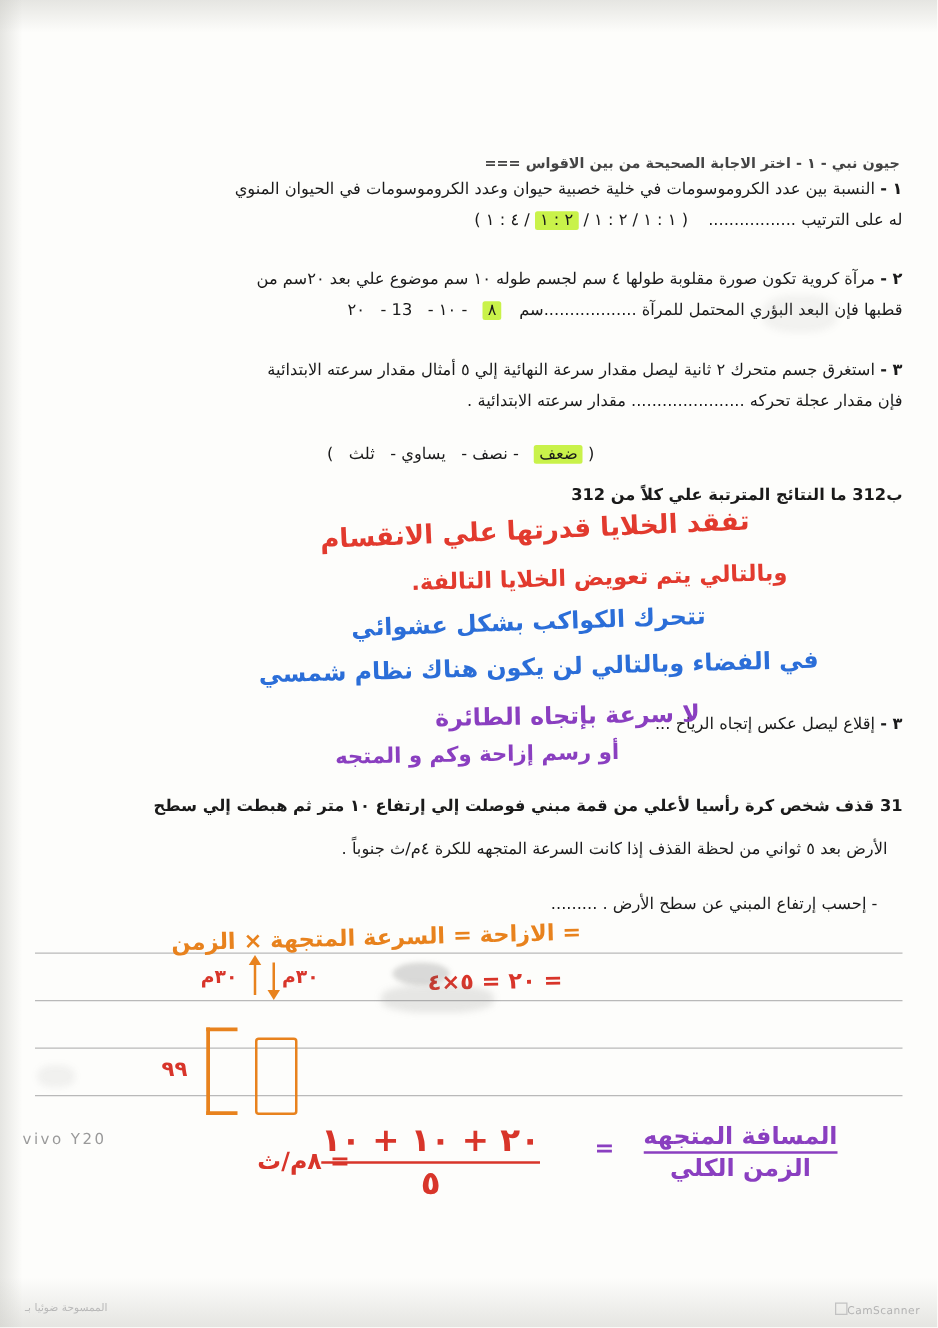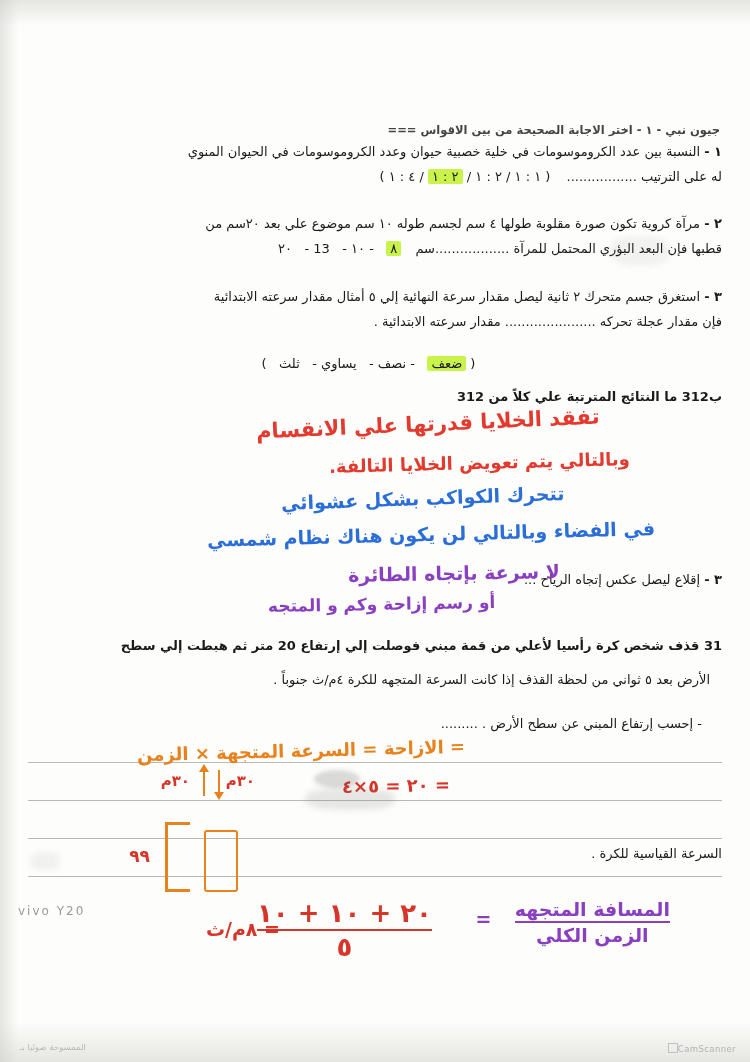--- a/index.html
+++ b/index.html
@@ -292,7 +292,7 @@
 
   <div class="q printed" style="top:634px; font-weight:bold;">
     <span>31</span>
-    <span>قذف شخص كرة رأسيا لأعلي من قمة مبني فوصلت إلي إرتفاع 20 متر ثم هبطت إلي سطح</span>
+    <span>قذف شخص كرة رأسيا لأعلي من قمة مبني فوصلت إلي إرتفاع ١٠ متر ثم هبطت إلي سطح</span>
   </div>
   <div class="q printed" style="top:668px; right:40px;">
     <span>الأرض بعد ٥ ثواني من لحظة القذف إذا كانت السرعة المتجهه للكرة ٤م/ث جنوباً .</span>

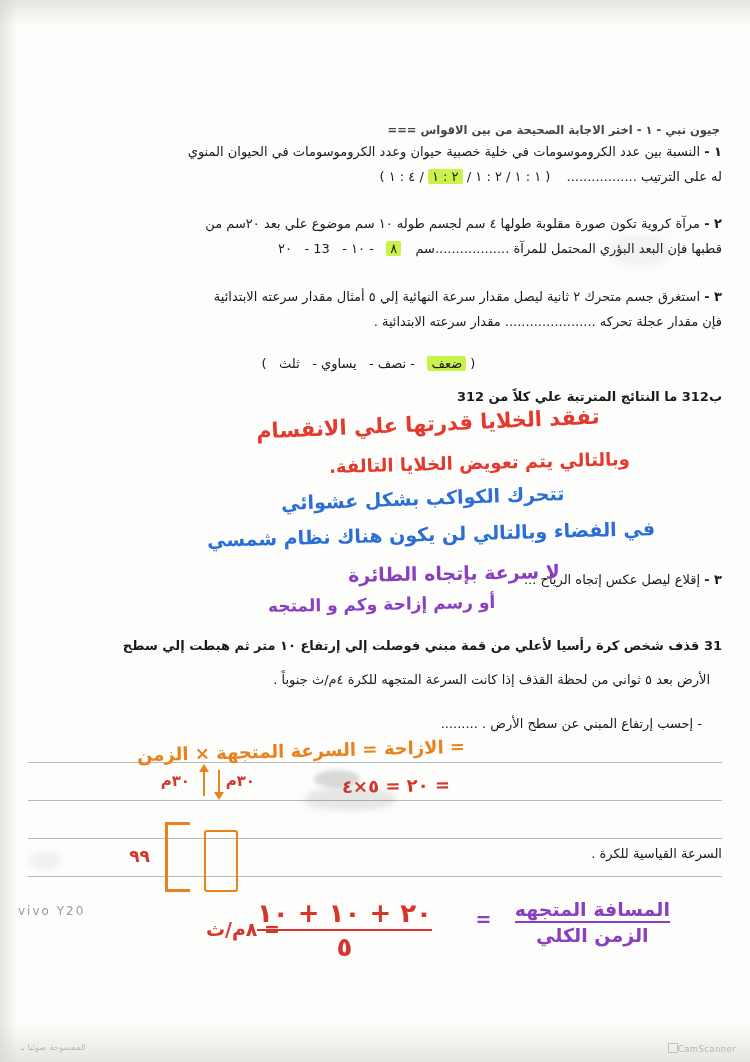--- a/index.html
+++ b/index.html
@@ -323,9 +323,6 @@
   <div class="box-orange" style="top:830px; right:512px; width:30px; height:58px;"></div>
   <div class="hand red2" style="top:846px; right:600px; font-size:17px;">٩٩</div>
 
-  <div class="q printed" style="top:842px; right:28px; width:auto;">
-    <span>السرعة القياسية للكرة .</span>
-  </div>
 
   <div class="frac hand purple" style="top:898px; right:80px; font-size:19px;">
     <span class="top">المسافة المتجهه</span>

